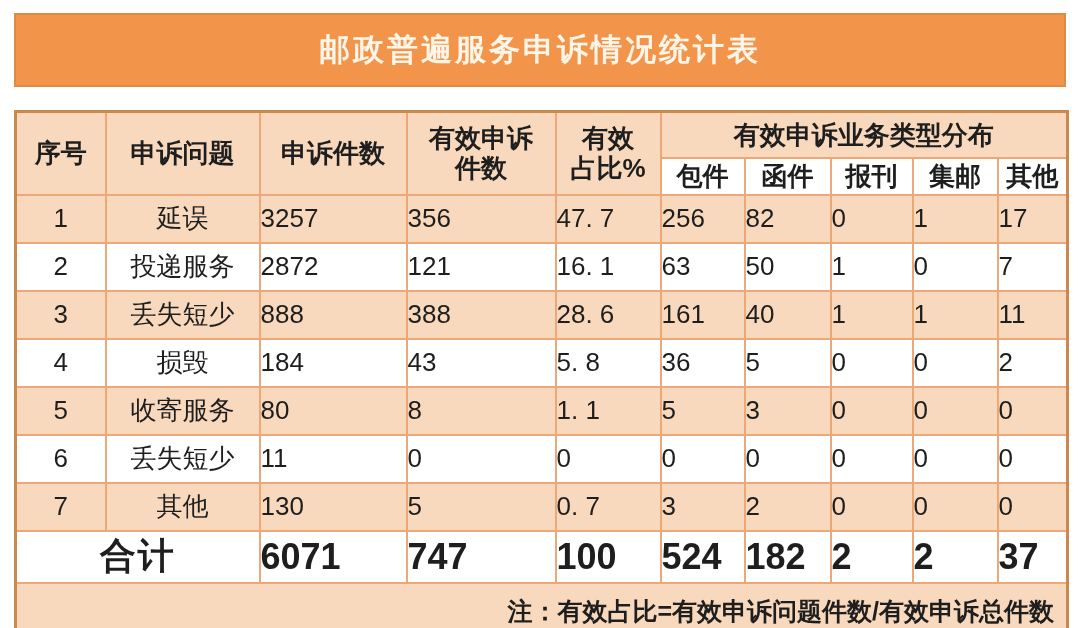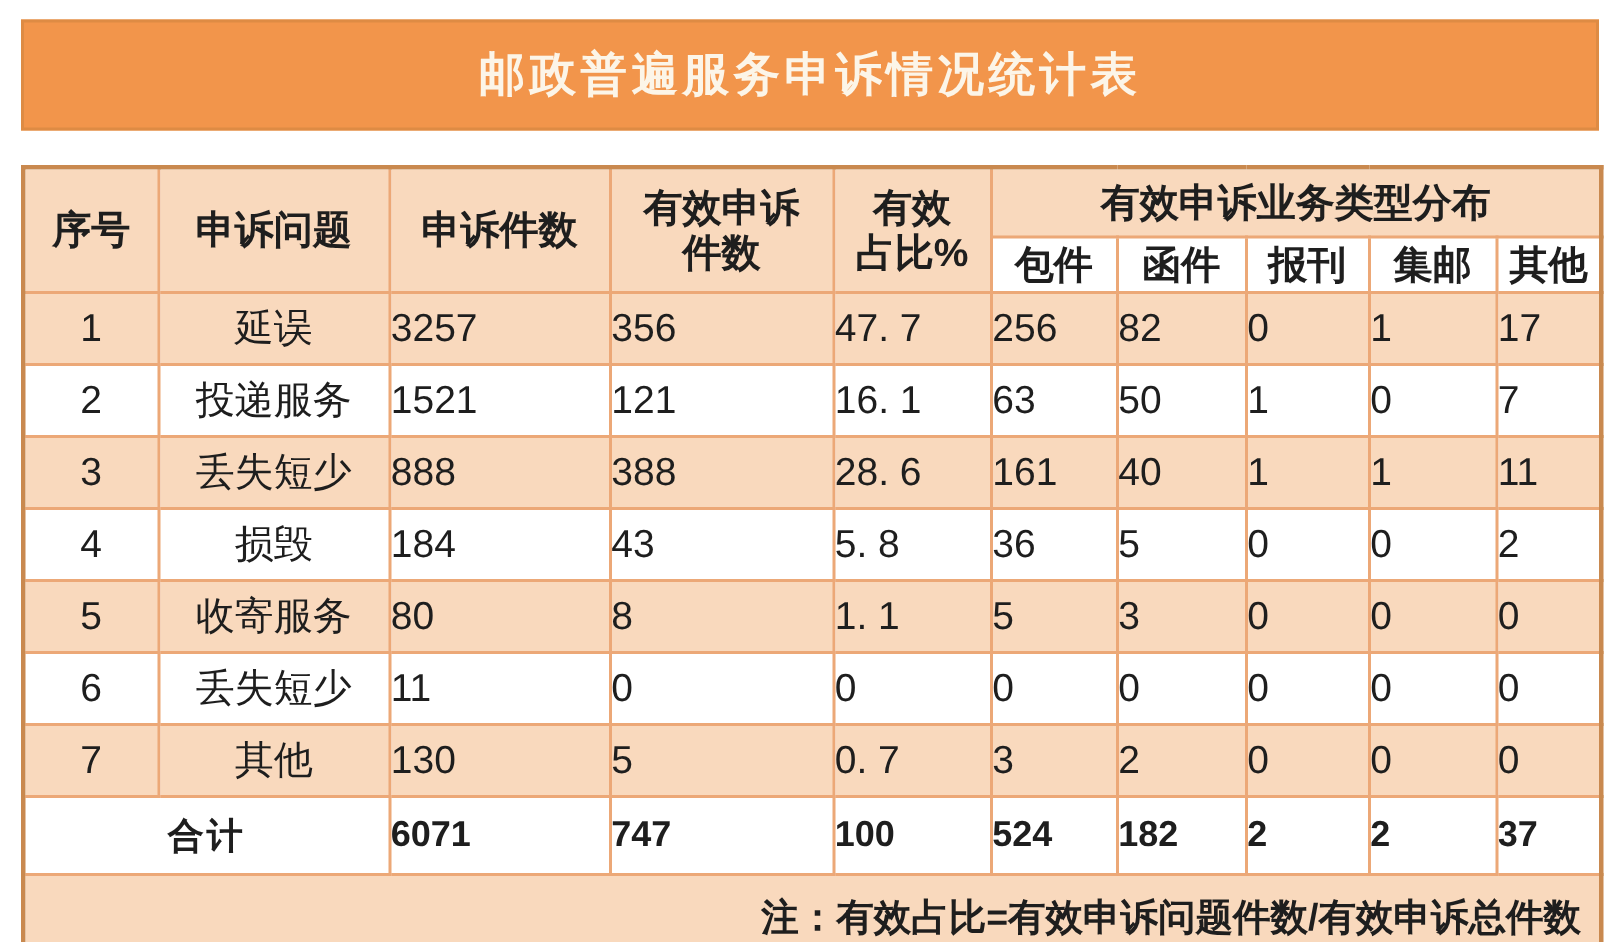--- a/index.html
+++ b/index.html
@@ -113,7 +113,7 @@
       <tr class="data">
         <td class="seq bg-white">2</td>
         <td class="issue bg-white">投递服务</td>
-        <td class="num bg-white">1521</td>
+        <td class="num bg-white">2872</td>
         <td class="num bg-white">121</td>
         <td class="num bg-white">16. 1</td>
         <td class="num bg-white">63</td>

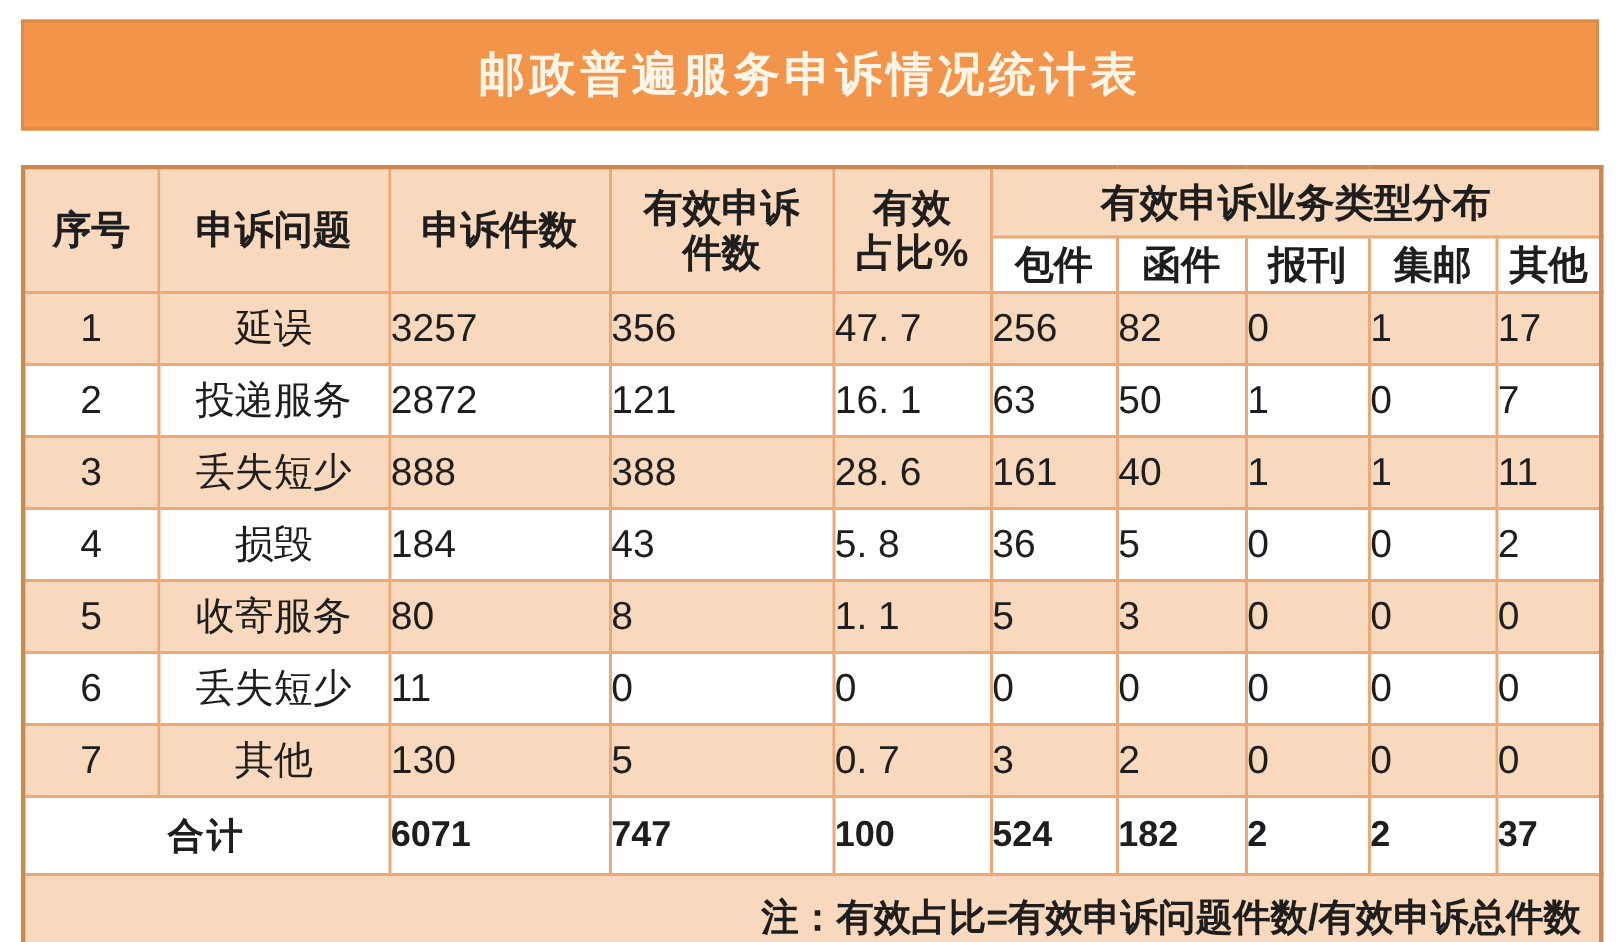--- a/index.html
+++ b/index.html
@@ -40,7 +40,7 @@
   td.issue { text-align:center; padding-left:22px; }
   td.num   { text-align:left; padding-left:20px; }
 
-  tr.total-row td { height:52px; background:#ffffff; font-weight:bold; font-size:24px; }
+  tr.total-row td { height:52px; background:#ffffff; font-weight:bold; font-size:36px; }
   td.total-label { text-align:center; letter-spacing:2px; }
 
   tr.note-row td {

